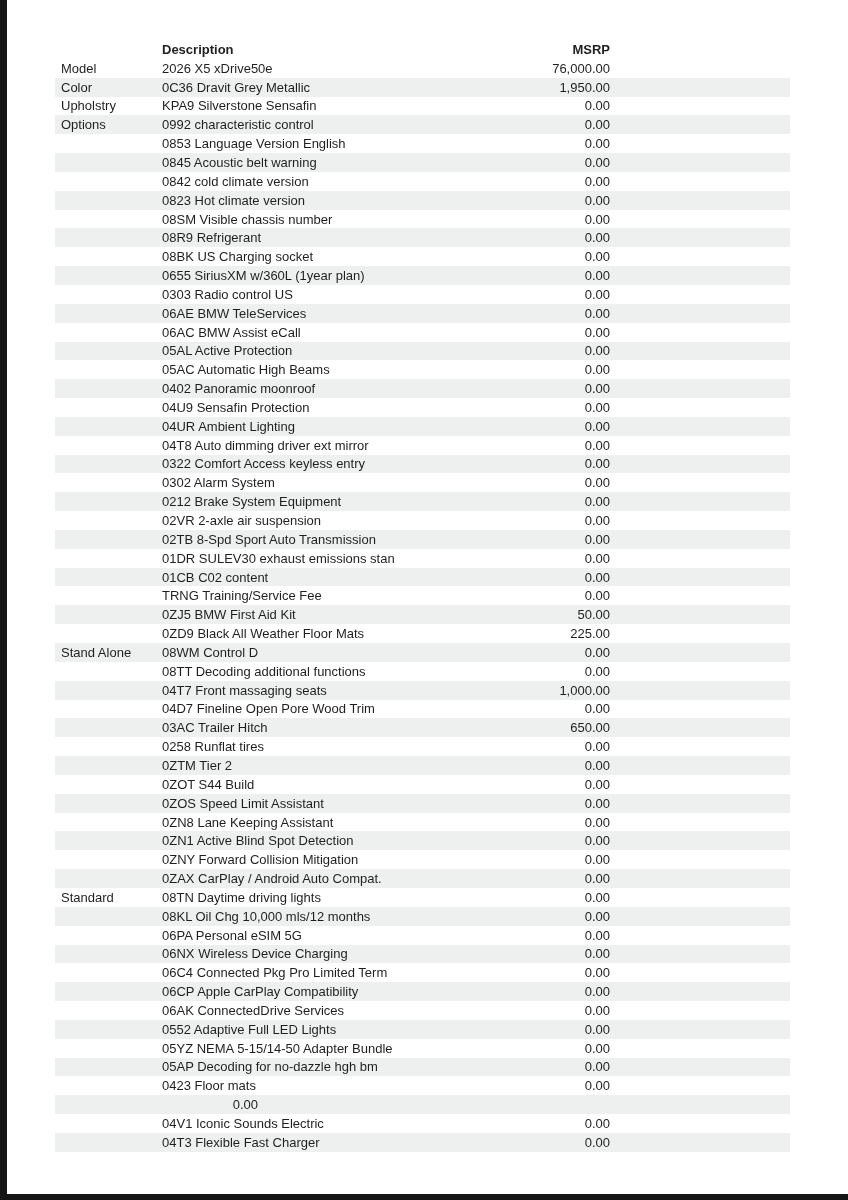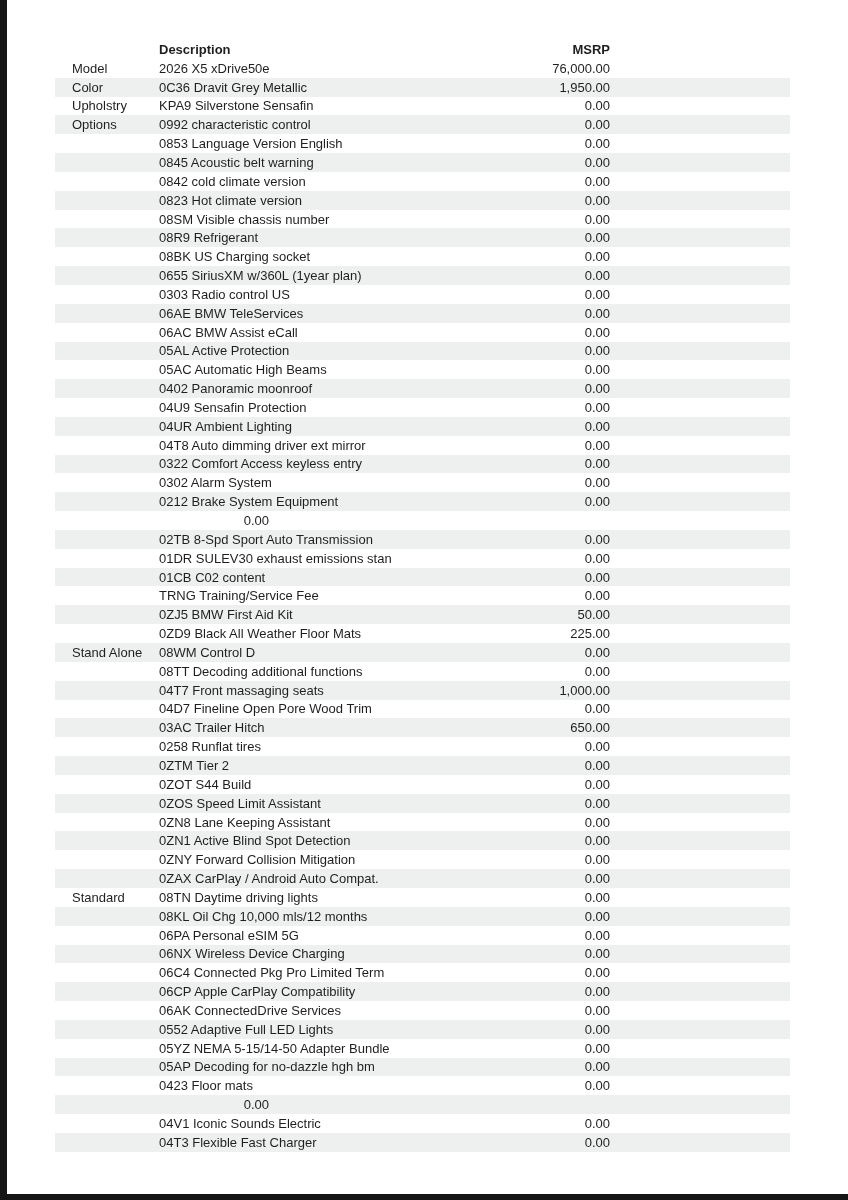--- a/index.html
+++ b/index.html
@@ -54,7 +54,7 @@
     box-sizing: border-box;
     margin-left: 11px;
   }
-  .desc { flex: 1 1 auto; }
+  .desc { flex: 1 1 auto; margin-left: 14px; }
   .msrp {
     width: 110px;
     flex: 0 0 110px;

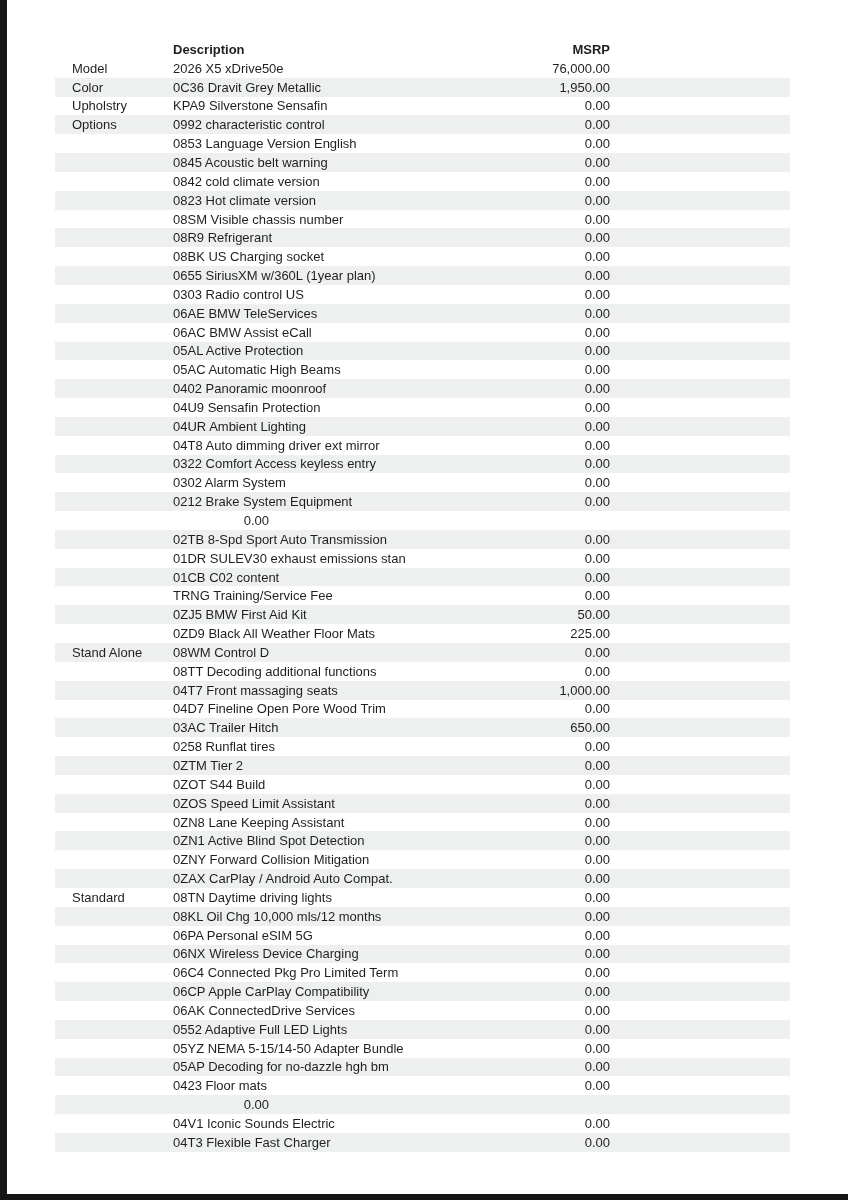--- a/index.html
+++ b/index.html
@@ -52,7 +52,6 @@
     flex: 0 0 93px;
     padding-left: 6px;
     box-sizing: border-box;
-    margin-left: 11px;
   }
   .desc { flex: 1 1 auto; margin-left: 14px; }
   .msrp {

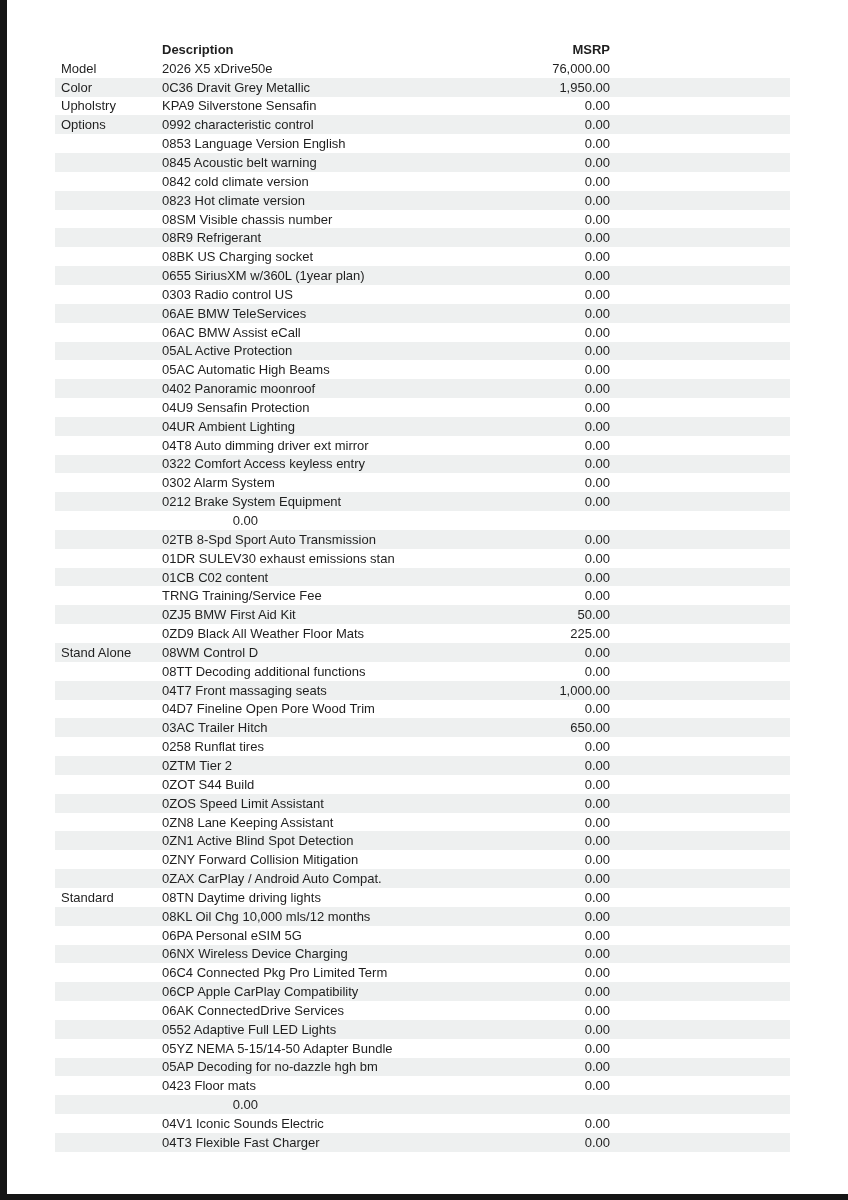--- a/index.html
+++ b/index.html
@@ -197,6 +197,7 @@
         </div>
         <div class="row">
           <div class="cell cat"></div>
+          <div class="cell desc">02VR 2-axle air suspension</div>
           <div class="cell msrp">0.00</div>
         </div>
         <div class="row">

